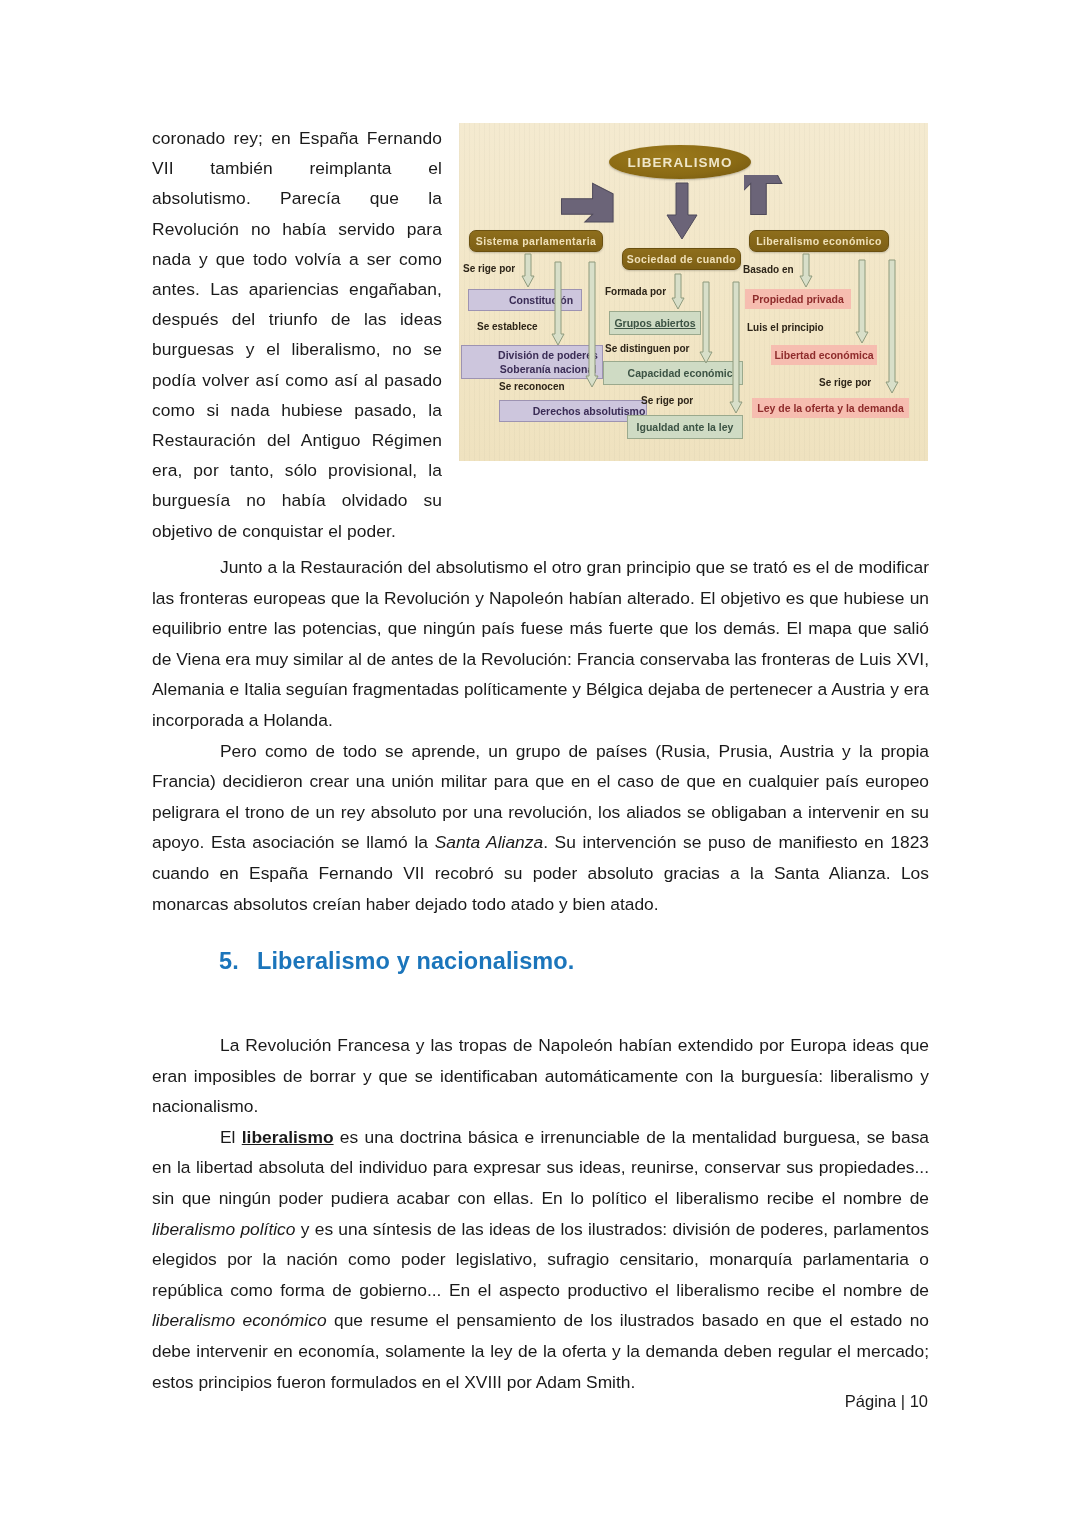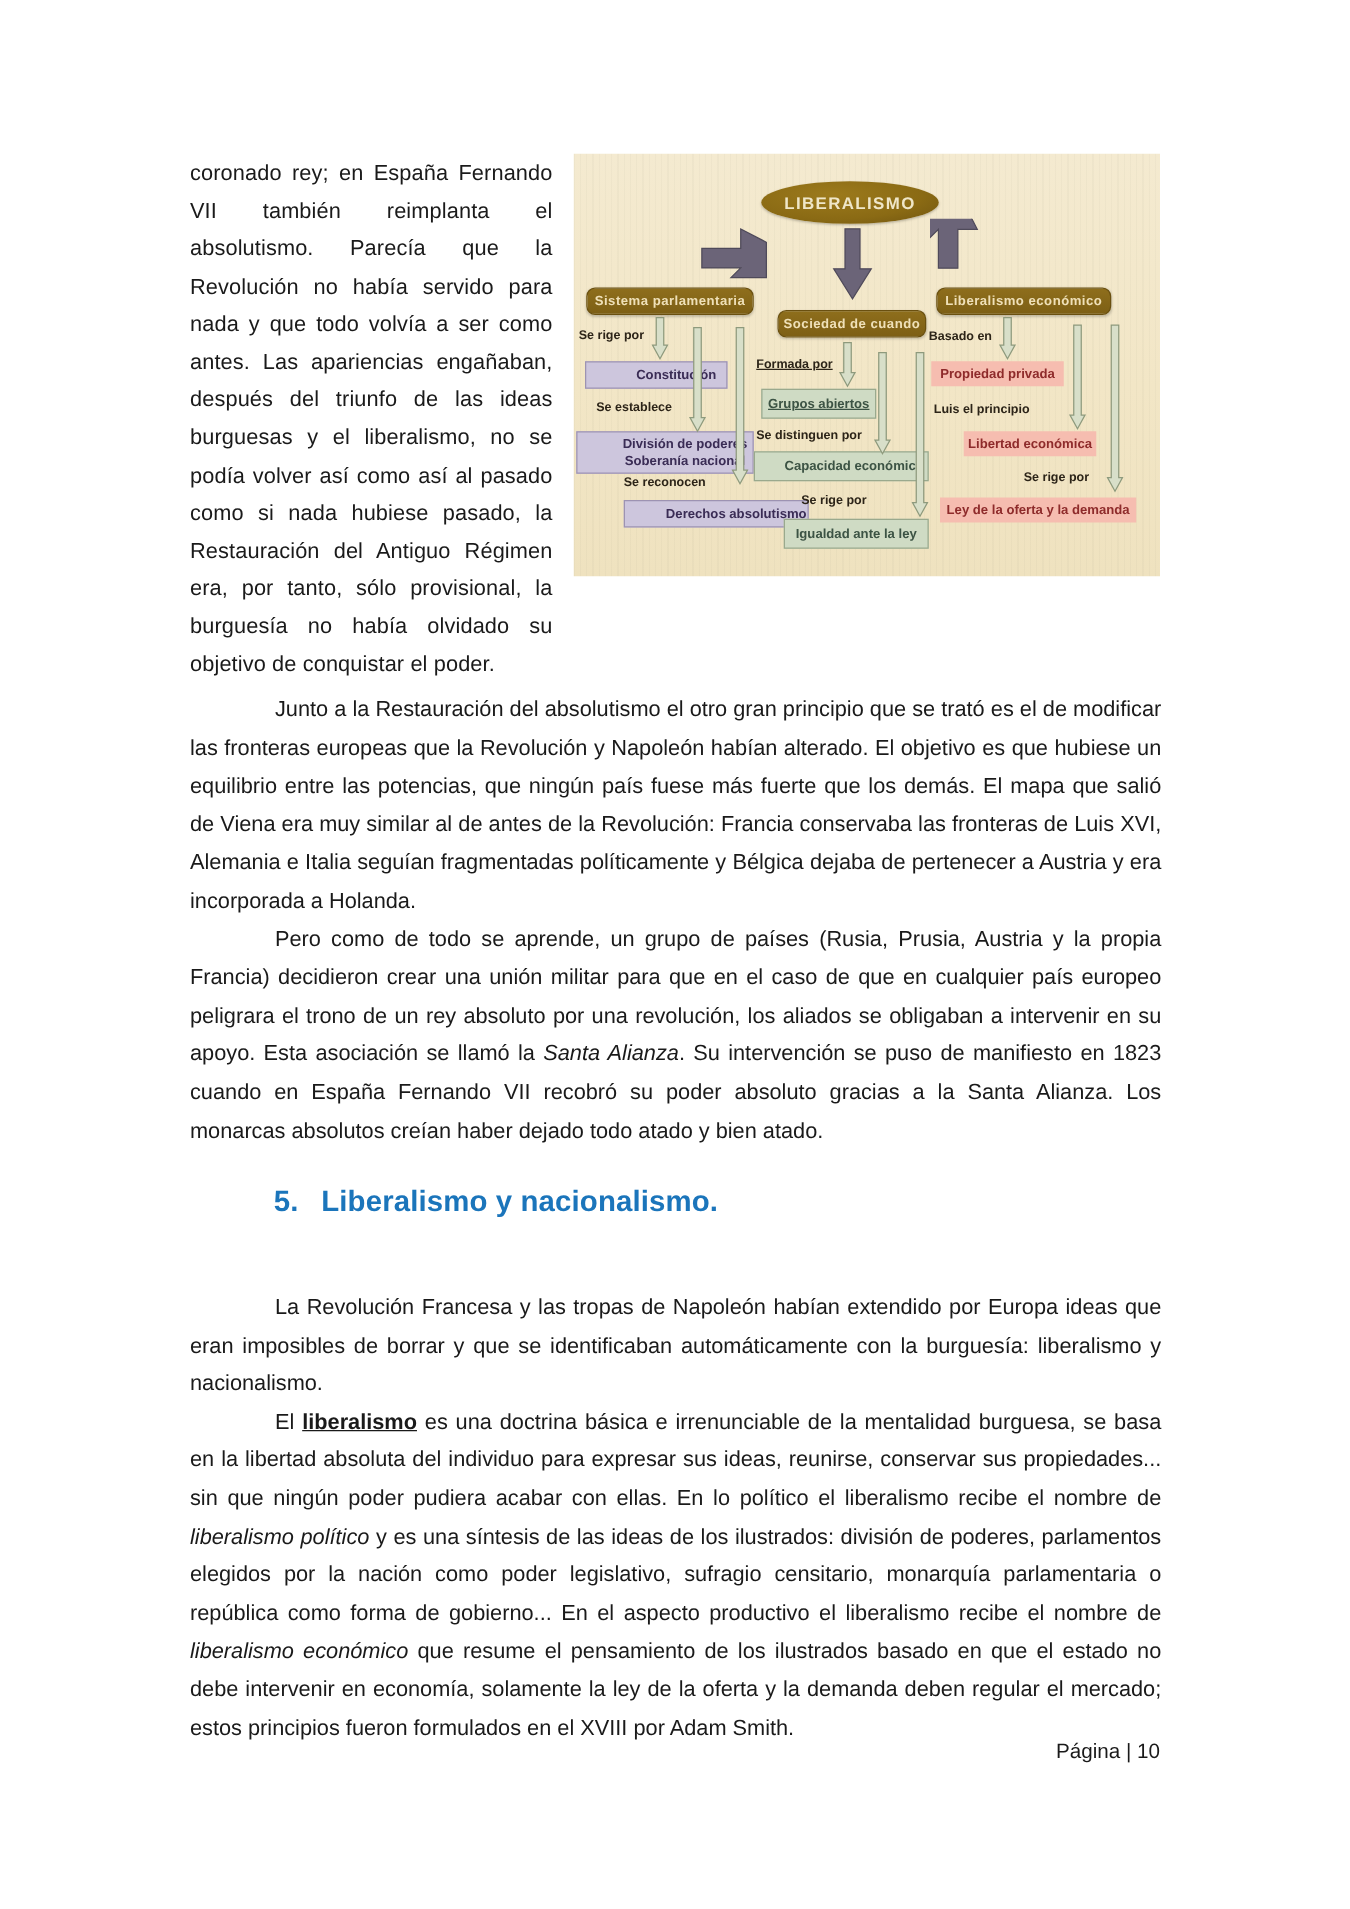--- a/index.html
+++ b/index.html
@@ -263,7 +263,7 @@
 
         <div class="brownbox" style="left:163px;top:125px;width:117px;height:20px;">Sociedad de cuando</div>
 
-        <div class="lbl" style="left:146px;top:163px;text-decoration:underline;">Formada por</div>
+        <div class="lbl" style="left:146px;top:163px;">Formada por</div>
         <svg class="varr" style="left:212px;top:150px;" width="14" height="38" viewBox="0 0 14 38">
           <g fill="#d8dfc9" stroke="#8e9a7d" stroke-width="1">
             <path d="M4 1 L10 1 L10 25 L13 25 L7 36 L1 25 L4 25 Z"></path>

